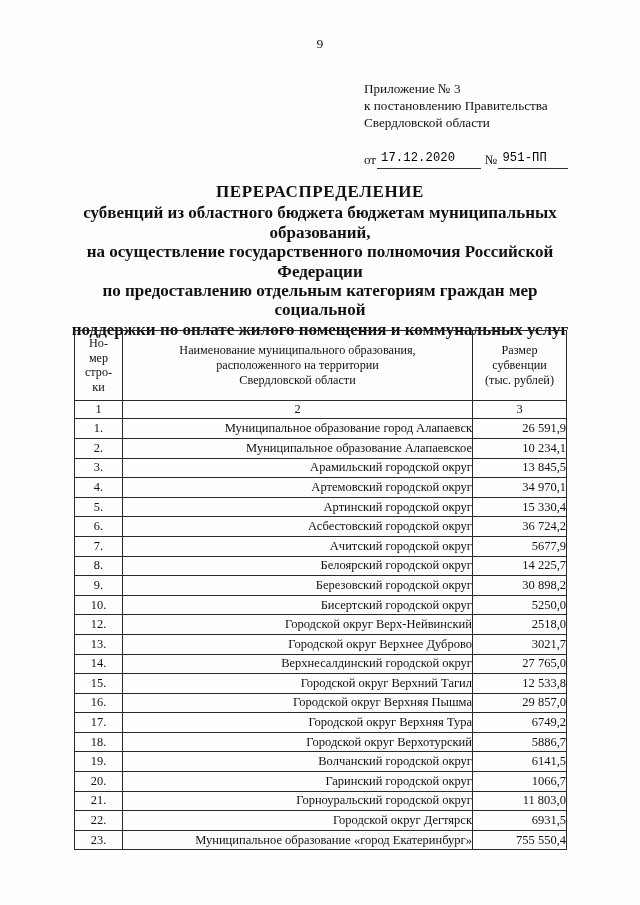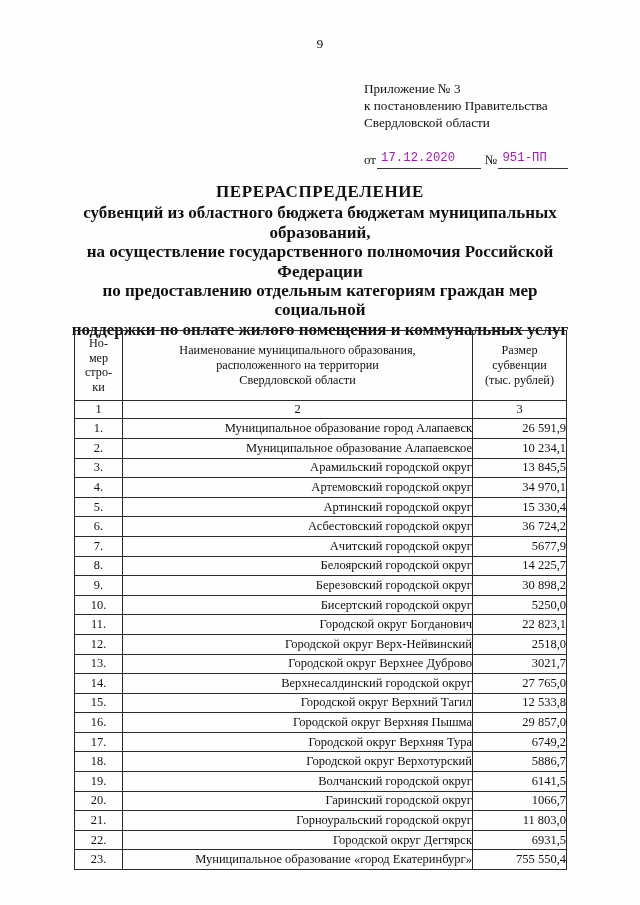--- a/index.html
+++ b/index.html
@@ -61,7 +61,7 @@
     border-bottom: 1px solid #333;
     padding: 0 4px 1px 4px;
     letter-spacing: 0.1px;
-    color: #a21caf;
+    color: #000000;
   }
   .meta-value.date { min-width: 96px; }
   .meta-value.num  { min-width: 62px; }

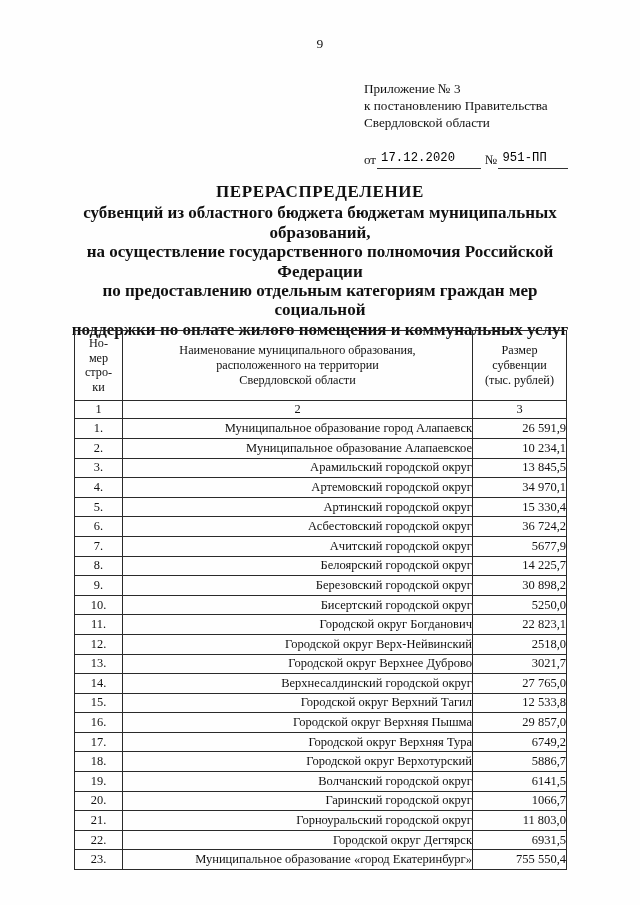--- a/index.html
+++ b/index.html
@@ -249,11 +249,6 @@
             <td class="cell-val">5250,0</td>
           </tr>
           <tr>
-            <td class="cell-num">11.</td>
-            <td class="cell-name">Городской округ Богданович</td>
-            <td class="cell-val">22 823,1</td>
-          </tr>
-          <tr>
             <td class="cell-num">12.</td>
             <td class="cell-name">Городской округ Верх-Нейвинский</td>
             <td class="cell-val">2518,0</td>

